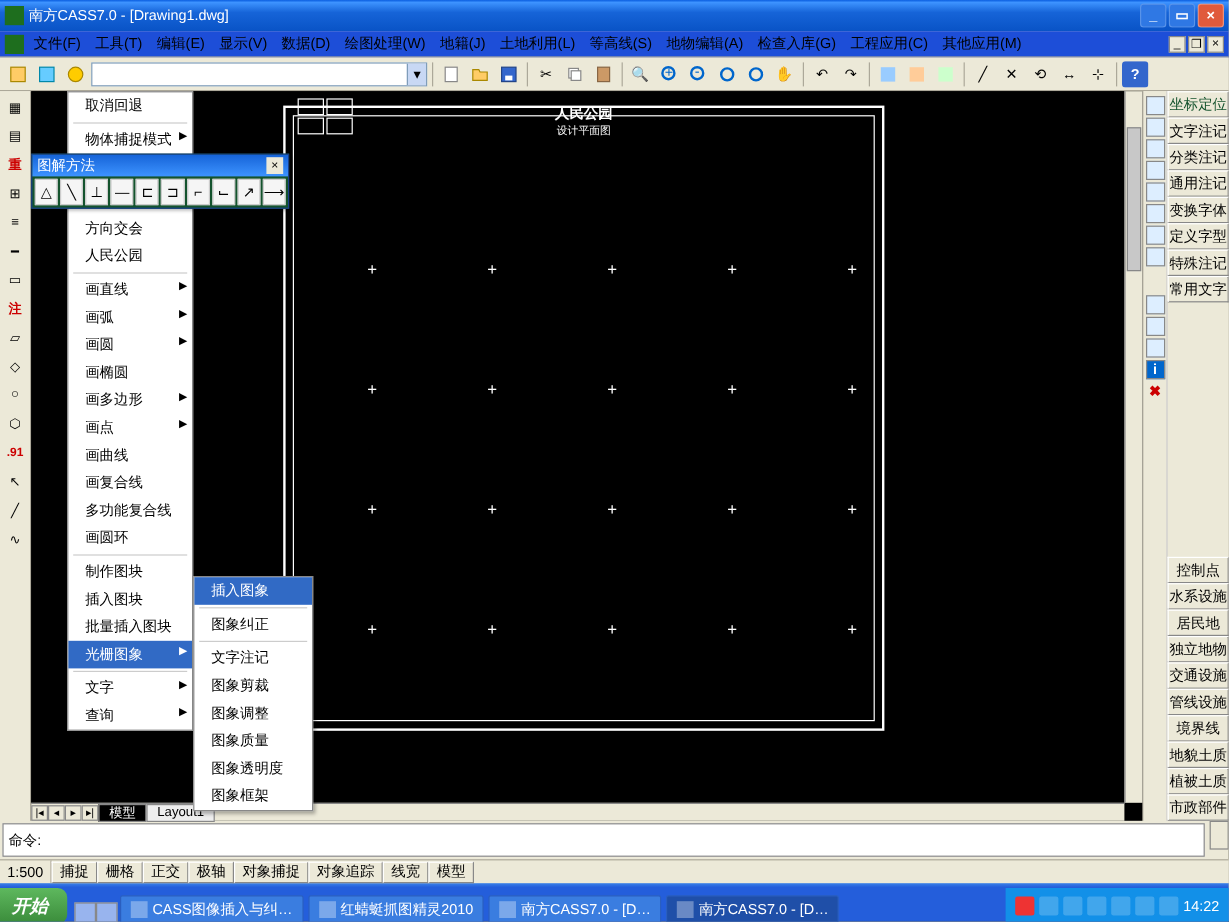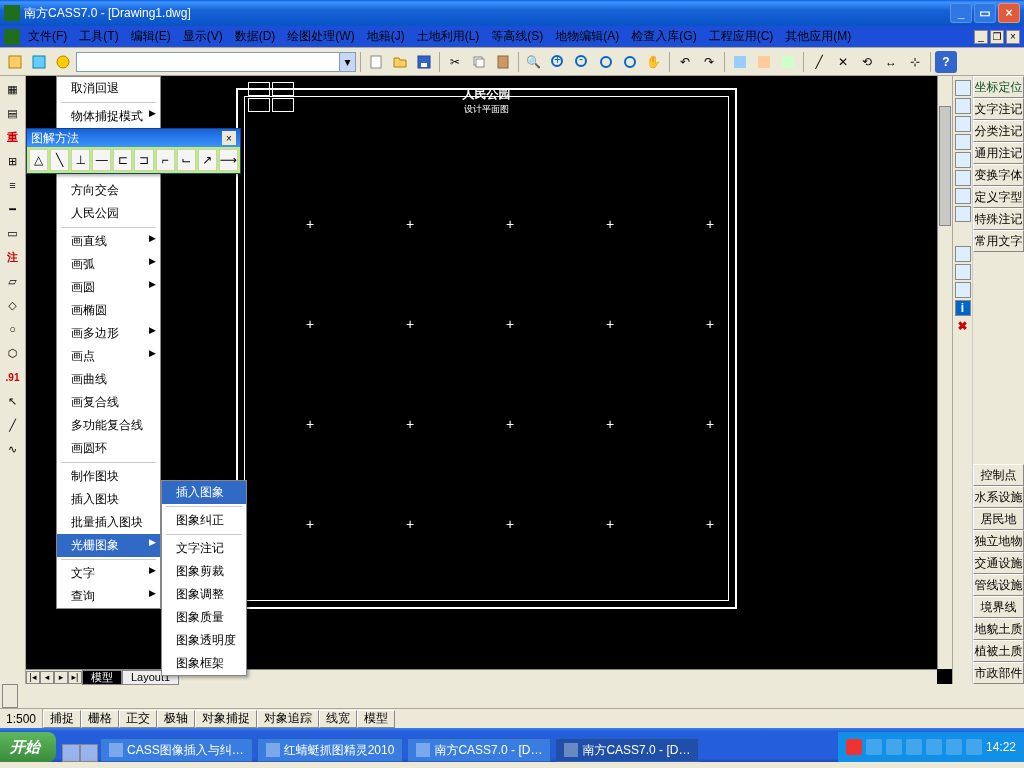--- a/index.html
+++ b/index.html
@@ -50,7 +50,7 @@
 .cm-item.hl { background:#316ac5; color:#fff; }
 .cm-item.sub::after { content:"▶"; position:absolute; right:4px; font-size:9px; }
 .cm-sep { height:1px; background:#ccc; margin:2px 4px; }
-.float-toolbar { position:absolute; z-index:120; border:1px solid #1a3f8a; background:#bef264; box-shadow:2px 2px 3px rgba(0,0,0,.3);}
+.float-toolbar { position:absolute; z-index:120; border:1px solid #1a3f8a; background:#14532d; box-shadow:2px 2px 3px rgba(0,0,0,.3);}
 .ft-title { height:18px; background:linear-gradient(#1664d8,#3d93ff); color:#fff; display:flex; align-items:center; padding:0 4px; font-size:11px; justify-content:space-between;}
 .ft-title .x { width:14px; height:14px; background:#ece9d8; color:#000; display:flex; align-items:center; justify-content:center; font-size:10px;}
 .ft-body { display:flex; padding:2px; gap:2px; }

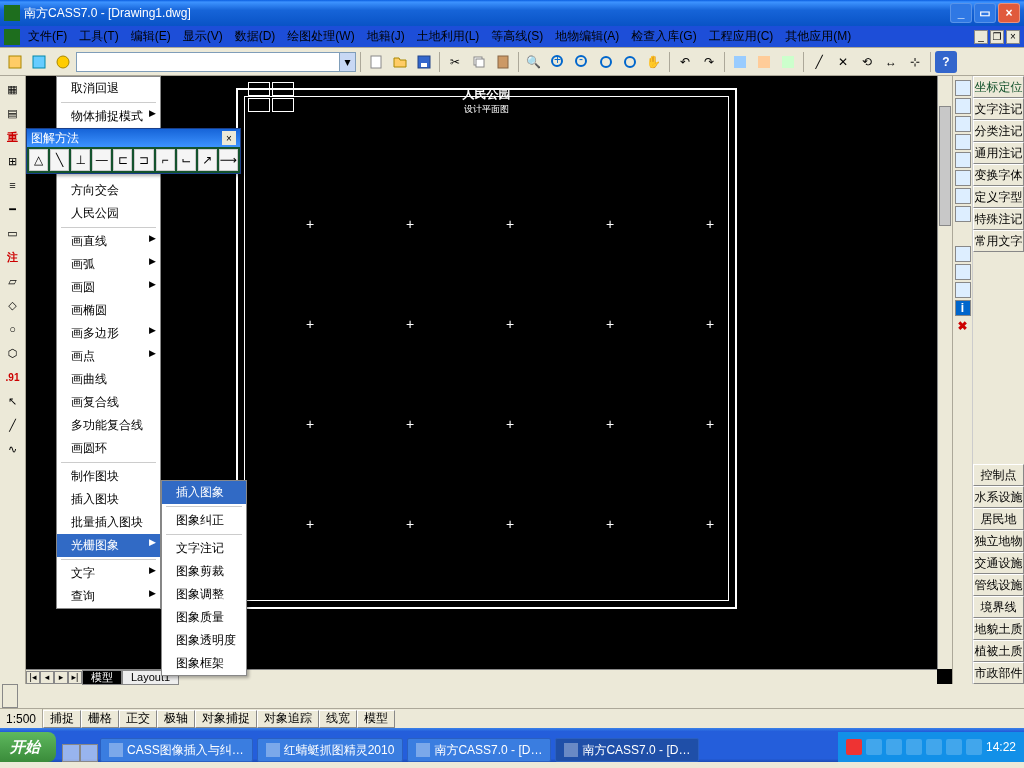--- a/index.html
+++ b/index.html
@@ -286,7 +286,7 @@
         <div class="cm-item sub">查询</div>
       </div>
 
-    <div class="context-menu" id="cm2" style="left:135px;top:404px;width:86px;">
+    <div class="context-menu" id="cm2" style="left:135px;top:404px;width:100px;">
         <div class="cm-item hl">插入图象</div>
         <div class="cm-sep"></div>
         <div class="cm-item">图象纠正</div>

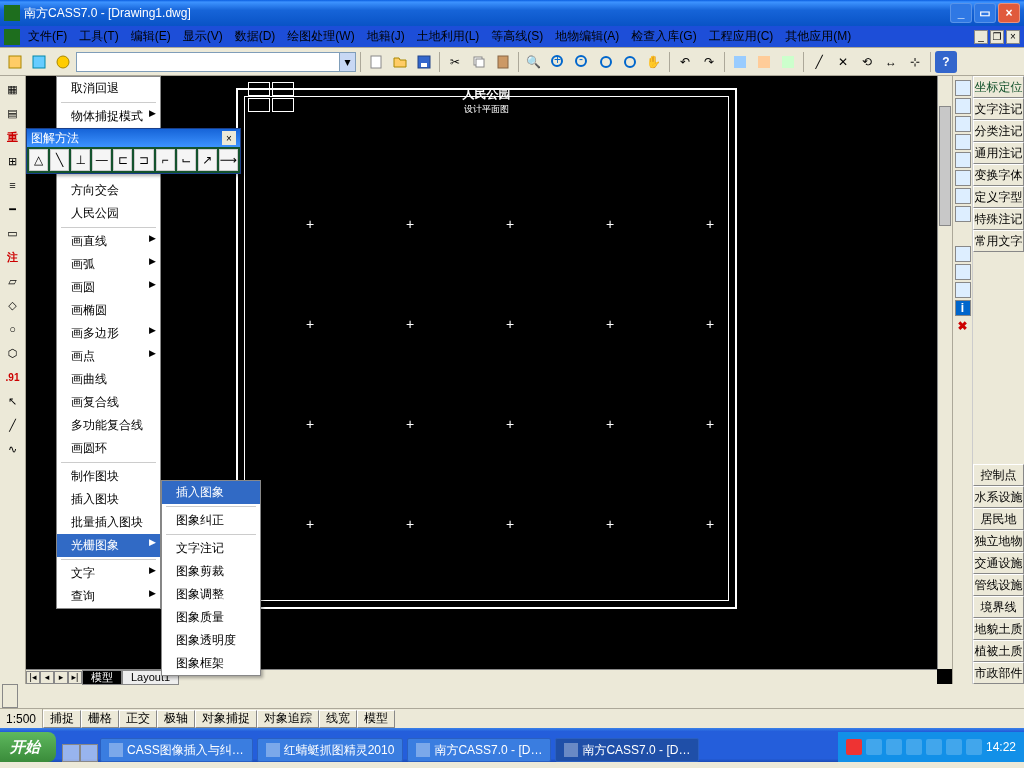--- a/index.html
+++ b/index.html
@@ -374,6 +374,9 @@
 </div>
 
 <div style="display:flex;align-items:stretch">
+  <div class="cmdline" style="flex:1">
+    <span>命令:</span>
+  </div>
   <div class="cmd-scroll"></div>
 </div>
 

